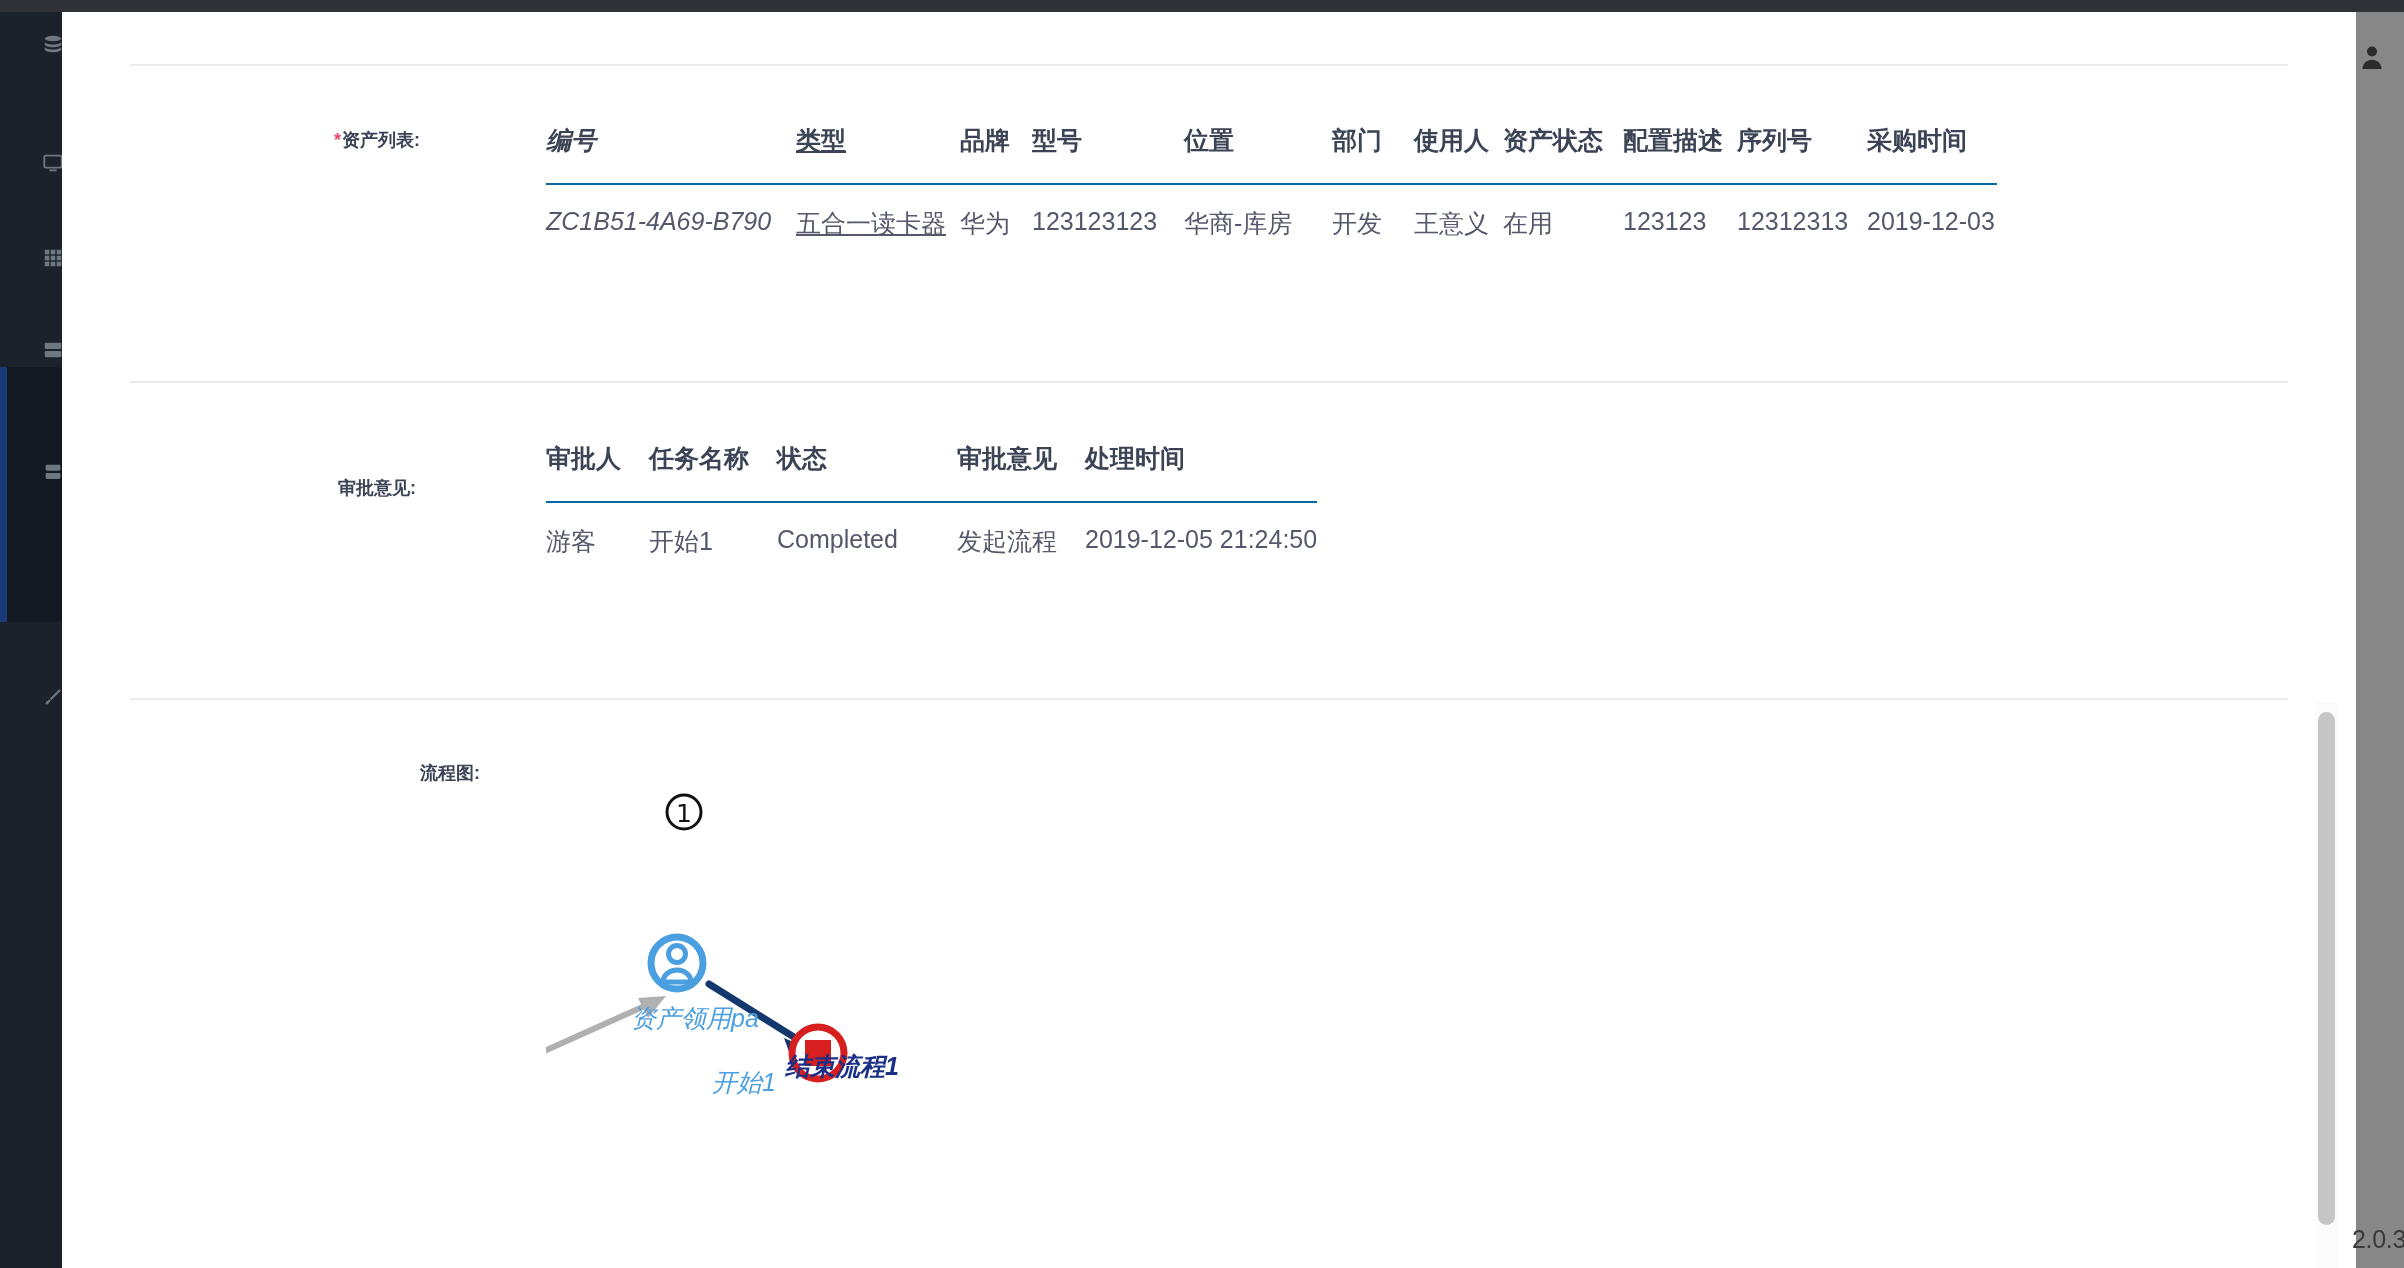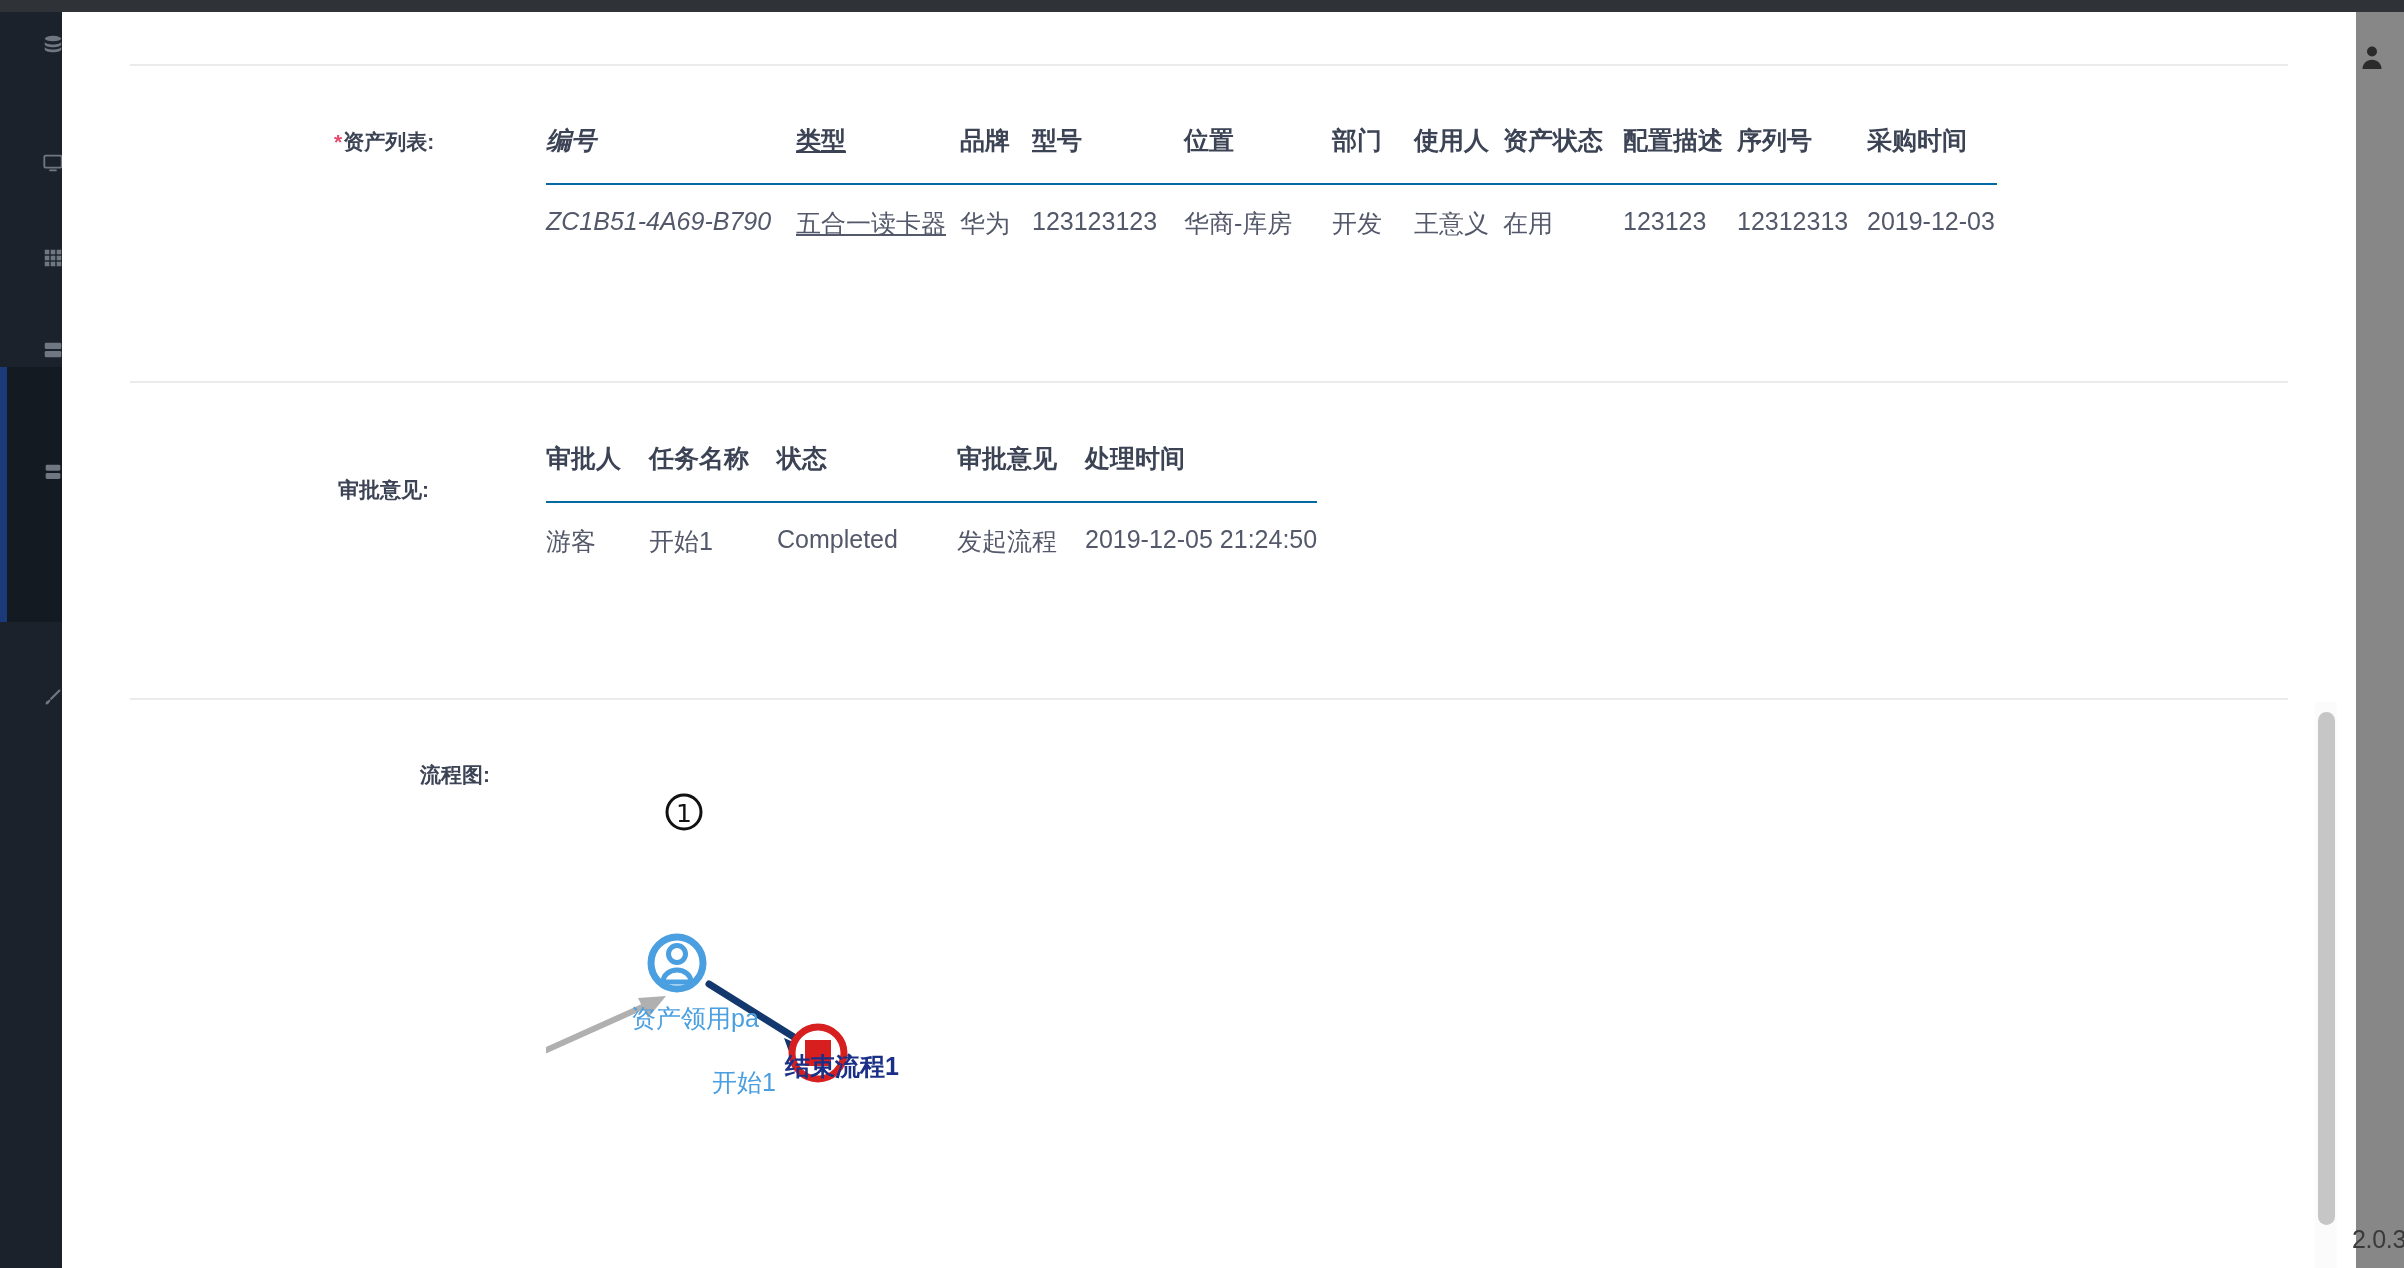--- a/index.html
+++ b/index.html
@@ -160,7 +160,7 @@
   
   .field-label {
     position: absolute;
-    font-size: 21px;
+    font-size: 18px;
     font-weight: bold;
     color: #3b4354;
     white-space: nowrap;

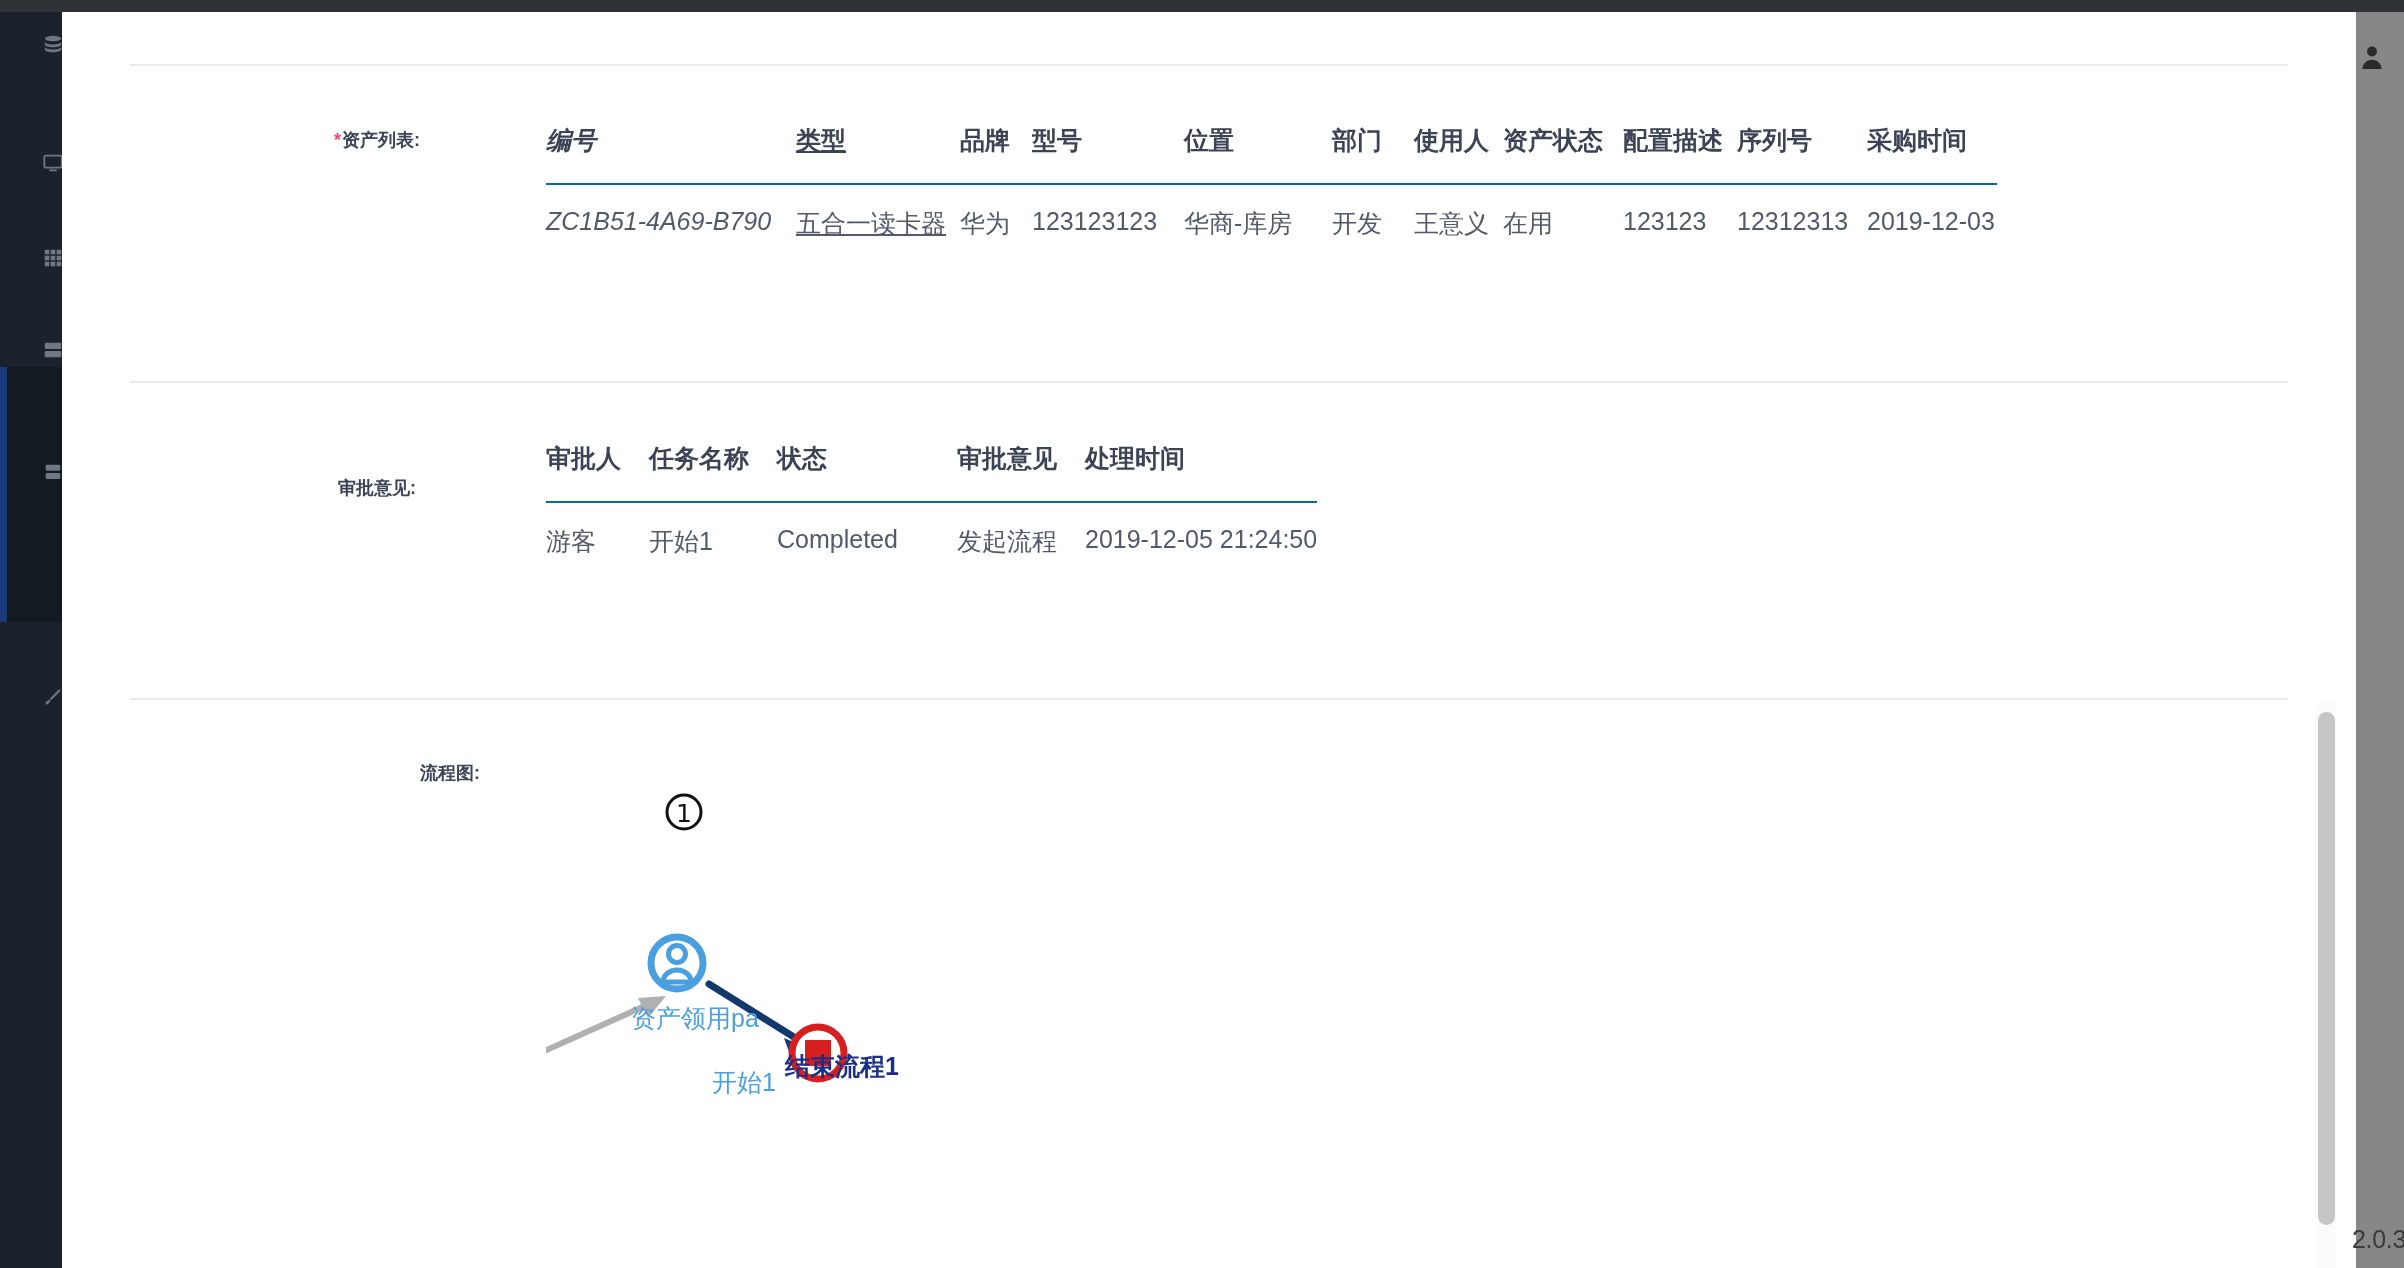--- a/index.html
+++ b/index.html
@@ -236,6 +236,7 @@
     font-size: 25px;
     white-space: nowrap;
     font-family: "Liberation Sans", sans-serif;
+    font-style: italic;
   }
   .label-start { left: 166px; top: 314px; color: #4a9fe0; }
   .label-task  { left: 85px;  top: 250px; color: #4a9fe0; }

